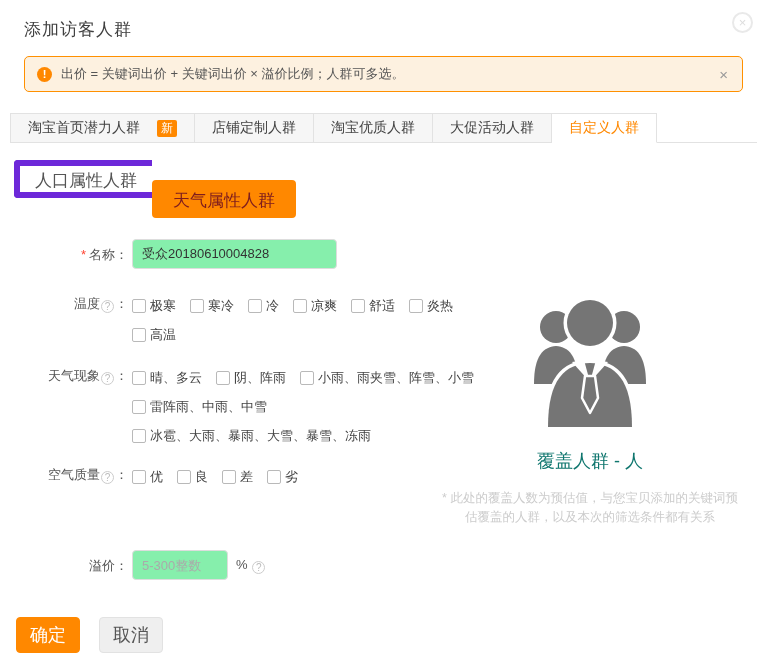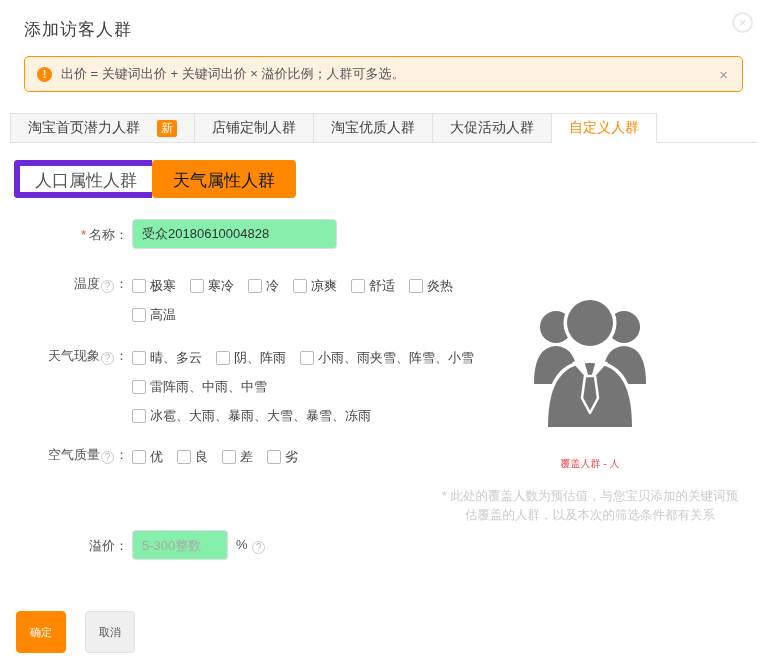--- a/index.html
+++ b/index.html
@@ -54,7 +54,7 @@
     border:6px solid #6d28d9; background:#fff; color:#555; cursor:pointer; white-space:nowrap;
   }
   .subtab:first-child { border-radius:4px 0 0 4px; border-right:none; }
-  .subtab.active { background:#ff8800; border-color:#ff8800; color:#0f172a; border-radius:4px; }
+  .subtab.active { background:#ff8800; border-color:#ff8800; color:#7f1d1d; border-radius:4px;margin-top:20px; }
 
   
   .form { margin-top:21px; position:relative; }

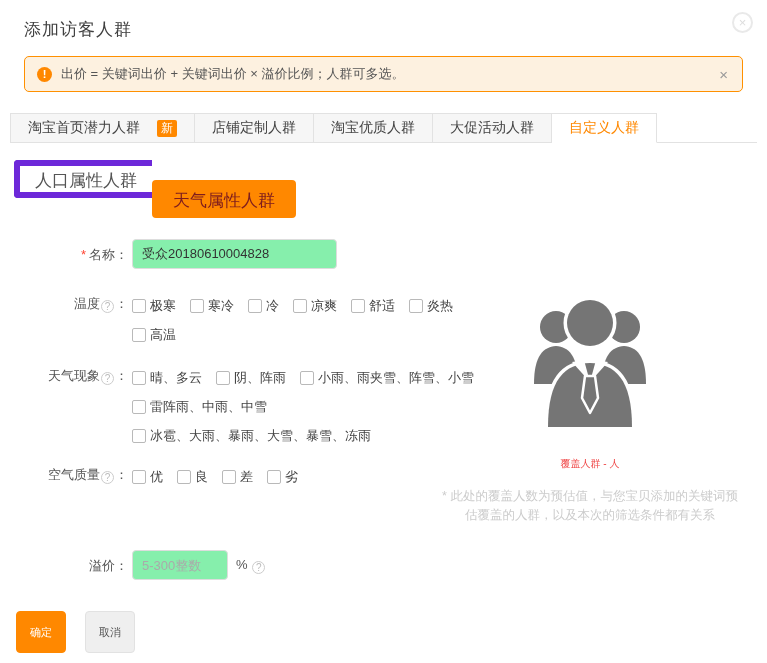--- a/index.html
+++ b/index.html
@@ -94,7 +94,7 @@
   
   .side { position:absolute; top:290px; left:440px; width:300px; text-align:center; }
   .people-icon { display:block; margin:0 auto; }
-  .coverage-caption { margin-top:30px; font-size:10px; color:#ef4444; }
+  .coverage-caption { margin-top:22px; font-size:18px; color:#0f766e; }
   .coverage-note { margin:16px auto 0; width:296px; font-size:12.5px; color:#ccc; line-height:19px; }
 
   

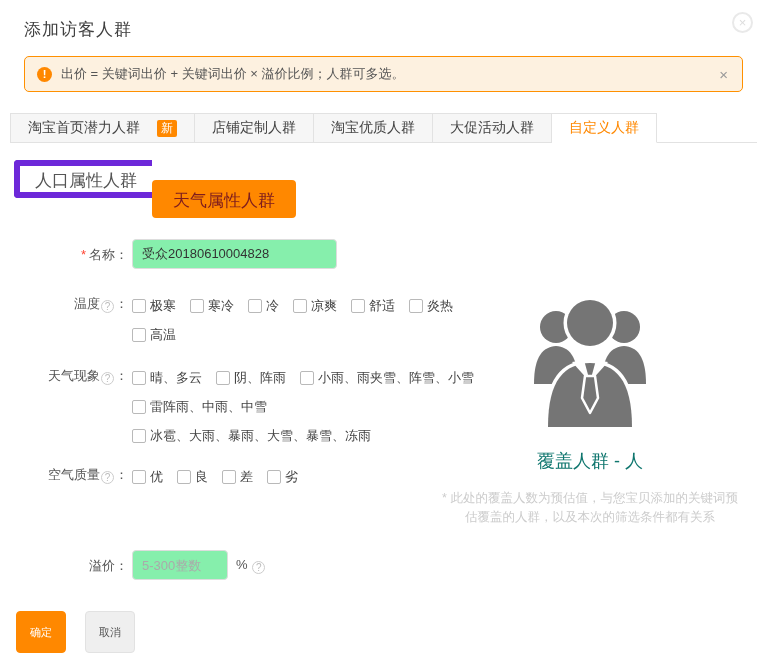--- a/index.html
+++ b/index.html
@@ -99,7 +99,7 @@
 
   
   .footer { position:absolute; left:16px; bottom:10px; display:flex; gap:19px; }
-  .btn { height:42px; padding:0 13px; border-radius:4px; font-size:11px; cursor:pointer;
+  .btn { height:36px; padding:0 13px; border-radius:4px; font-size:18px; cursor:pointer;
          font-family:"Liberation Sans","DejaVu Sans",sans-serif; }
   .btn-primary { background:#ff8800; border:1px solid #ff8800; color:#fff; }
   .btn-default { background:#efefef; border:1px solid #e2e2e2; color:#555; }

